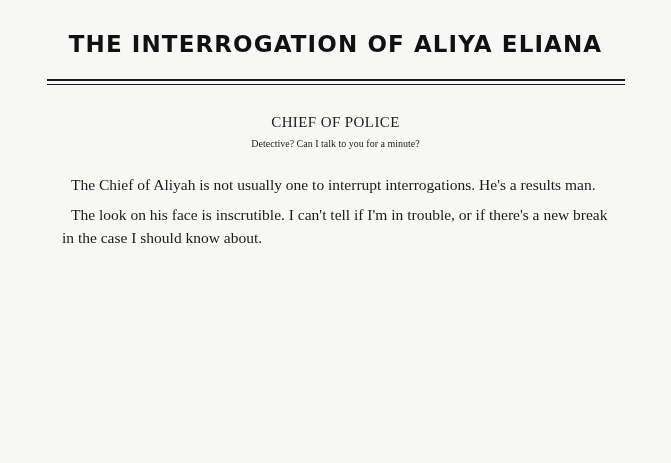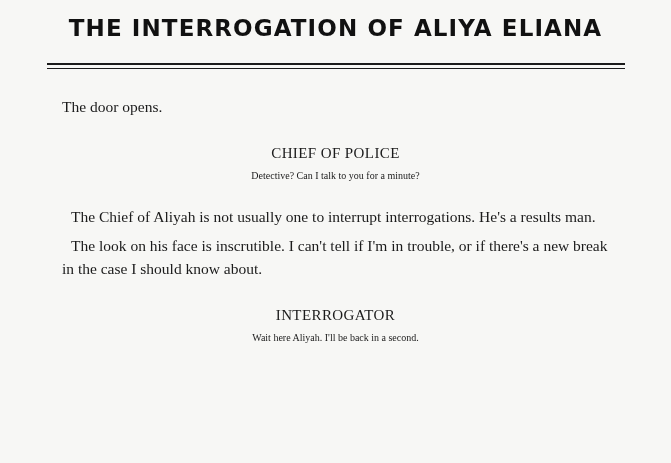--- a/index.html
+++ b/index.html
@@ -29,7 +29,7 @@
     letter-spacing: 1.1px;
     color: #111111;
     margin: 0;
-    padding: 14px 30px 0 30px;
+    padding: 30px 30px 0 30px;
     line-height: 1.3;
   }
   .rule-group {

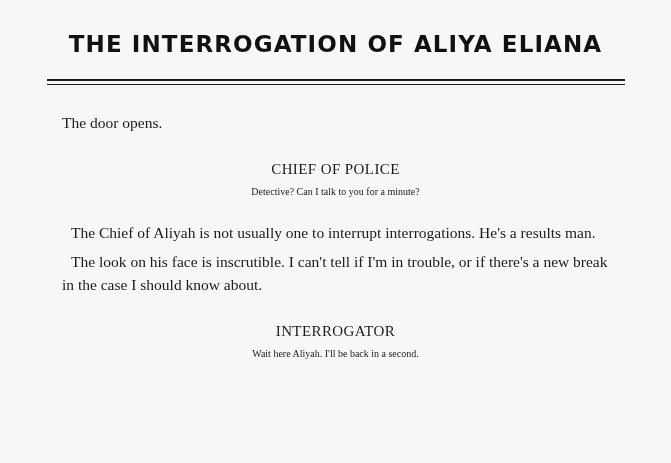--- a/index.html
+++ b/index.html
@@ -97,7 +97,6 @@
 
   <div class="script">
 
-    <p class="action">The door opens.</p>
 
     <div class="dialogue-block">
       <p class="character">CHIEF OF POLICE</p>

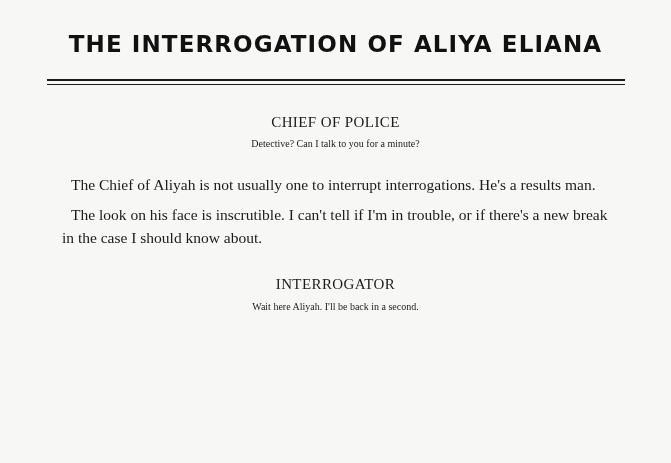--- a/index.html
+++ b/index.html
@@ -109,10 +109,6 @@
 
     <p class="action para-indent">The look on his face is inscrutible. I can't tell if I'm in trouble, or if there's a new break in the case I should know about.</p>
 
-    <div class="dialogue-block">
-      <p class="character">INTERROGATOR</p>
-      <p class="line">Wait here Aliyah. I'll be back in a second.</p>
-    </div>
 
   </div>
 </div>

